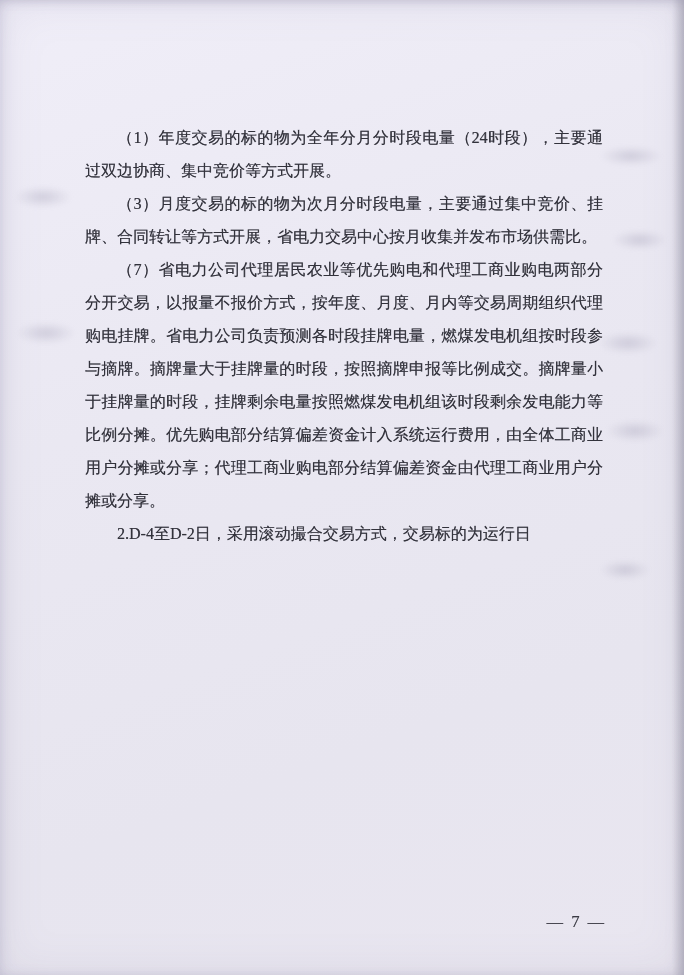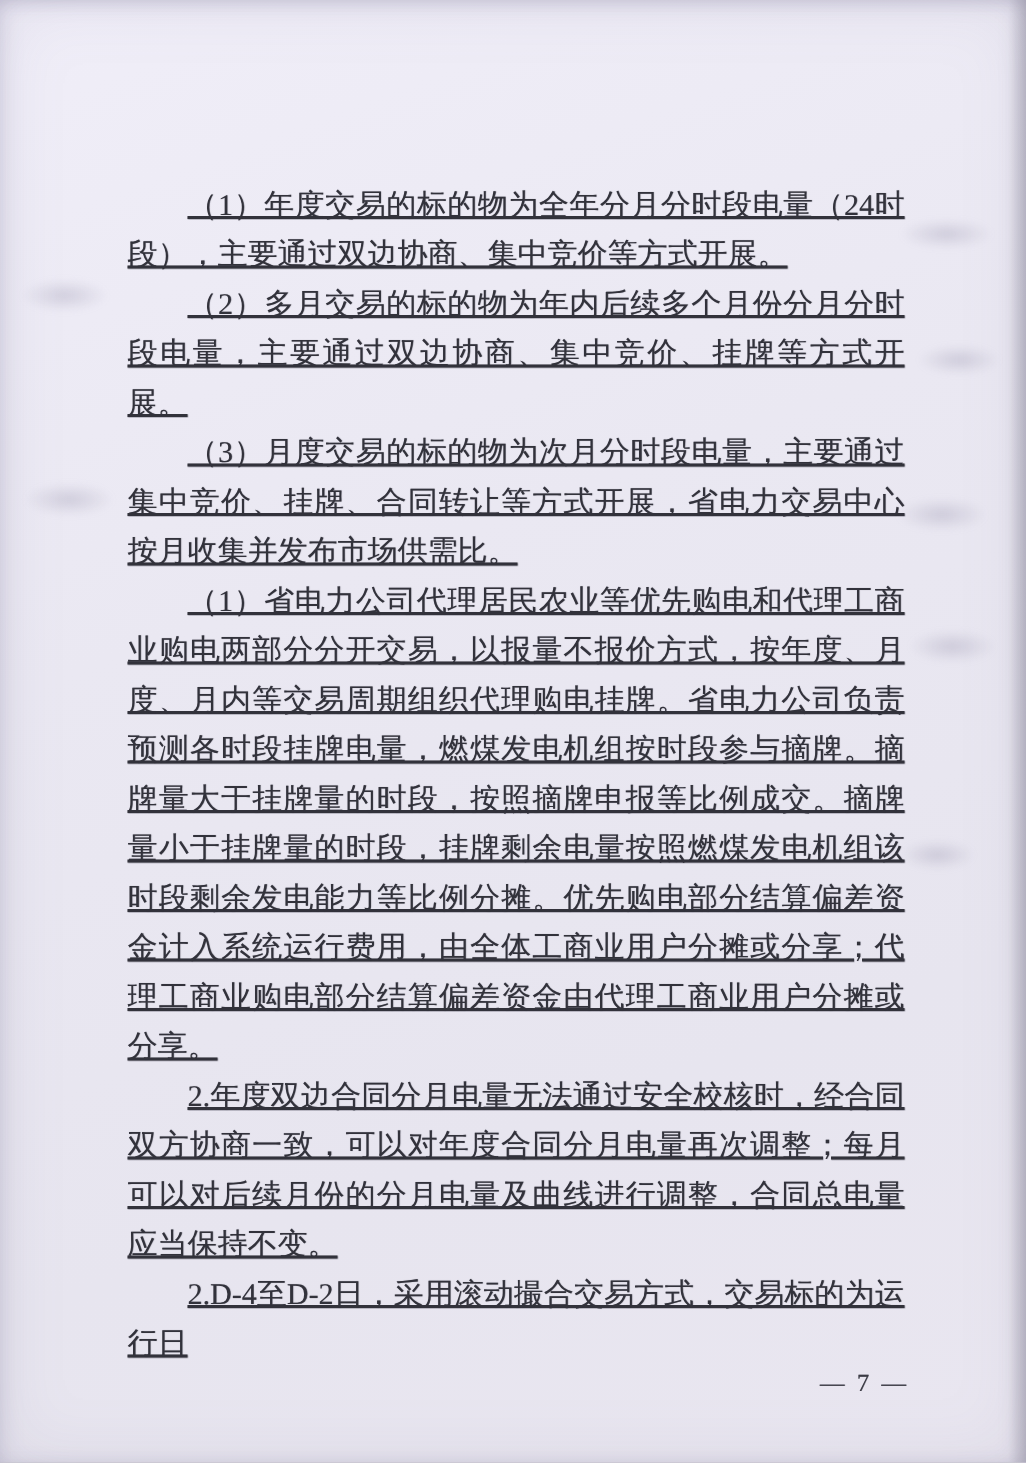--- a/index.html
+++ b/index.html
@@ -37,7 +37,7 @@
   .content p {
     margin: 0;
     padding: 0;
-    font-size: 20px;
+    font-size: 16px;
     line-height: 33px;
     letter-spacing: 0;
     text-indent: 2em;
@@ -45,7 +45,6 @@
     text-justify: inter-ideograph;
     color: #32323b;
     text-shadow: 0.3px 0.3px 0.5px rgba(42, 42, 54, 0.55);
-    text-decoration: underline;
   }
   .page-number {
     position: absolute;

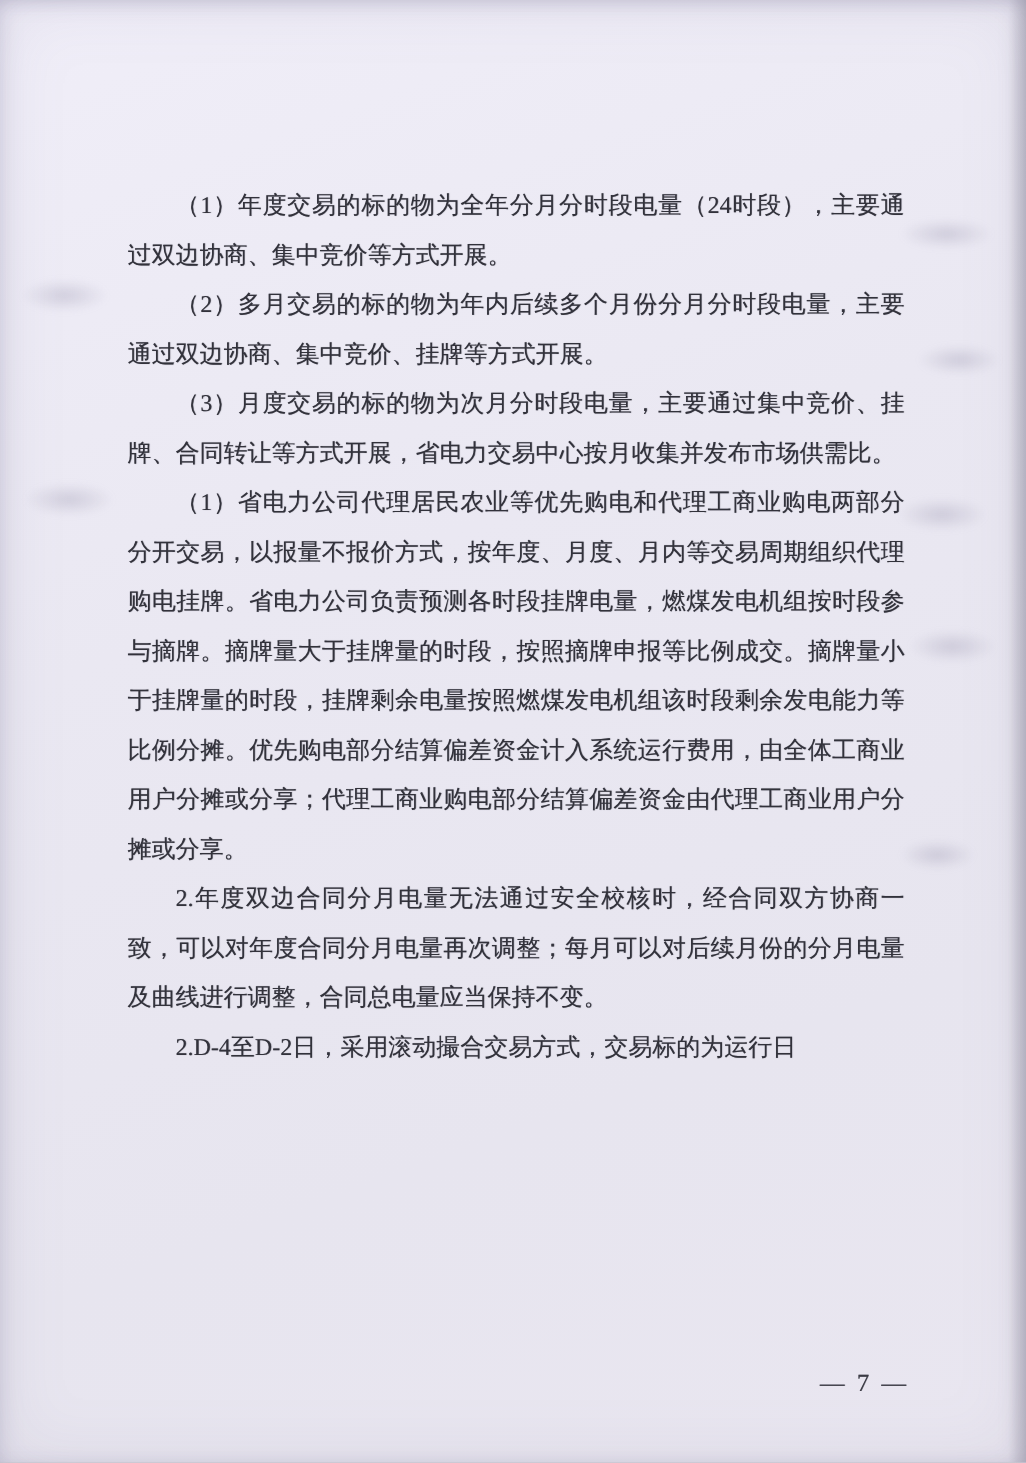--- a/index.html
+++ b/index.html
@@ -86,7 +86,6 @@
 
   <div class="content">
     <p>（1）年度交易的标的物为全年分月分时段电量（24时段），主要通过双边协商、集中竞价等方式开展。</p>
-    <p>（2）多月交易的标的物为年内后续多个月份分月分时段电量，主要通过双边协商、集中竞价、挂牌等方式开展。</p>
     <p>（3）月度交易的标的物为次月分时段电量，主要通过集中竞价、挂牌、合同转让等方式开展，省电力交易中心按月收集并发布市场供需比。</p>
     <p>（1）省电力公司代理居民农业等优先购电和代理工商业购电两部分分开交易，以报量不报价方式，按年度、月度、月内等交易周期组织代理购电挂牌。省电力公司负责预测各时段挂牌电量，燃煤发电机组按时段参与摘牌。摘牌量大于挂牌量的时段，按照摘牌申报等比例成交。摘牌量小于挂牌量的时段，挂牌剩余电量按照燃煤发电机组该时段剩余发电能力等比例分摊。优先购电部分结算偏差资金计入系统运行费用，由全体工商业用户分摊或分享；代理工商业购电部分结算偏差资金由代理工商业用户分摊或分享。</p>
     <p>2.年度双边合同分月电量无法通过安全校核时，经合同双方协商一致，可以对年度合同分月电量再次调整；每月可以对后续月份的分月电量及曲线进行调整，合同总电量应当保持不变。</p>

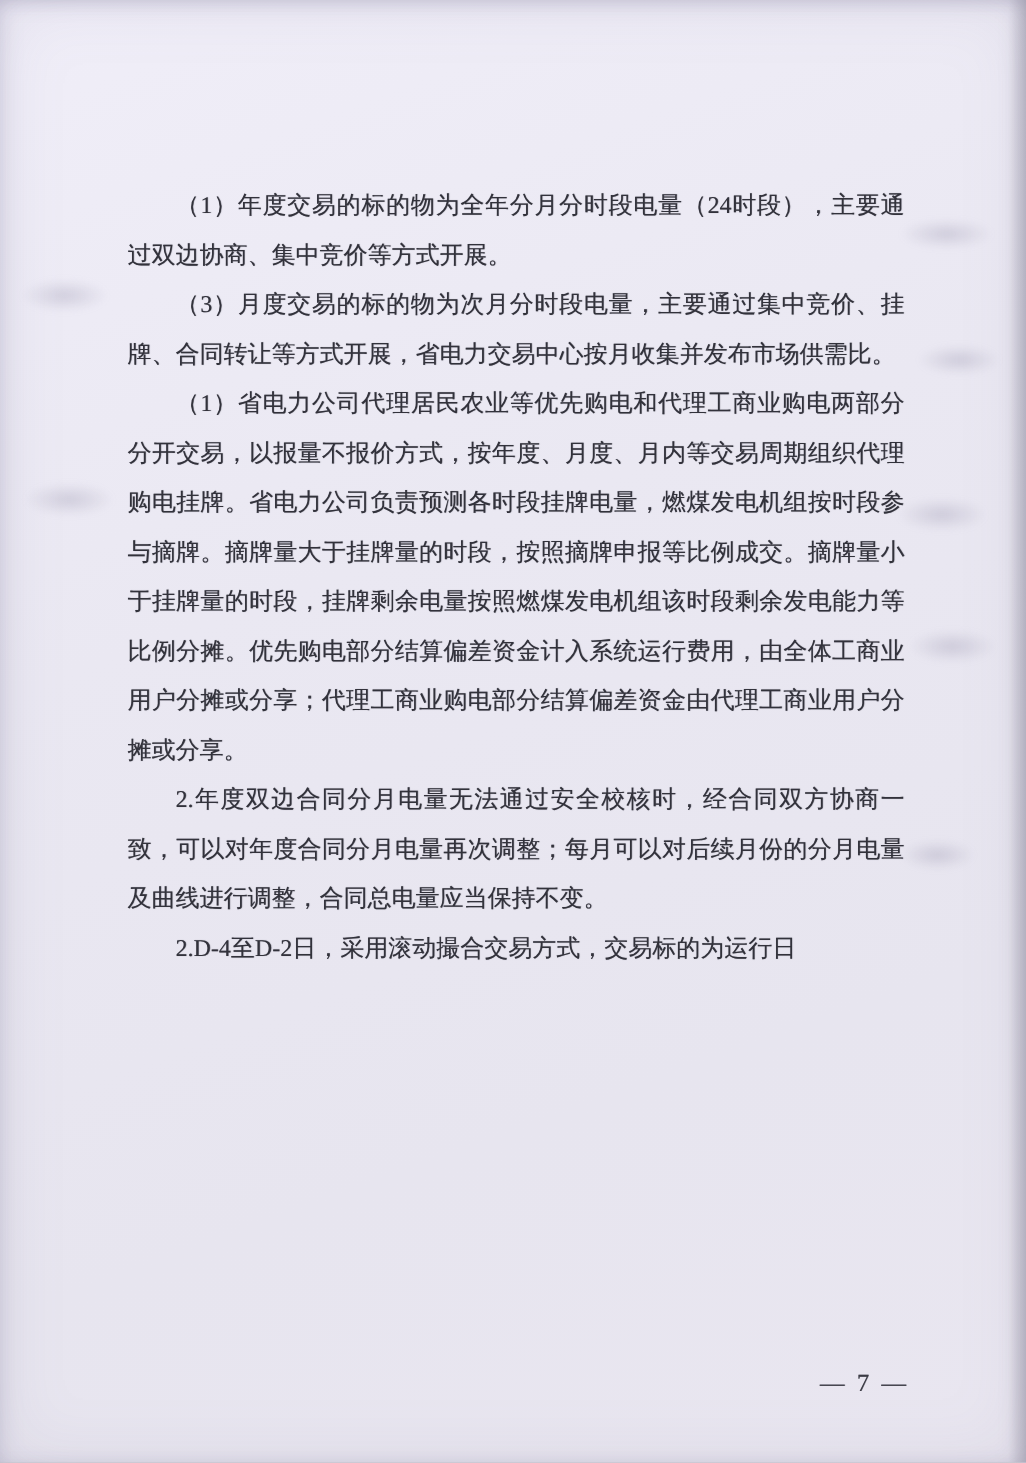--- a/index.html
+++ b/index.html
@@ -87,7 +87,7 @@
   <div class="content">
     <p>（1）年度交易的标的物为全年分月分时段电量（24时段），主要通过双边协商、集中竞价等方式开展。</p>
     <p>（3）月度交易的标的物为次月分时段电量，主要通过集中竞价、挂牌、合同转让等方式开展，省电力交易中心按月收集并发布市场供需比。</p>
-    <p>（1）省电力公司代理居民农业等优先购电和代理工商业购电两部分分开交易，以报量不报价方式，按年度、月度、月内等交易周期组织代理购电挂牌。省电力公司负责预测各时段挂牌电量，燃煤发电机组按时段参与摘牌。摘牌量大于挂牌量的时段，按照摘牌申报等比例成交。摘牌量小于挂牌量的时段，挂牌剩余电量按照燃煤发电机组该时段剩余发电能力等比例分摊。优先购电部分结算偏差资金计入系统运行费用，由全体工商业用户分摊或分享；代理工商业购电部分结算偏差资金由代理工商业用户分摊或分享。</p>
+    <p>（7）省电力公司代理居民农业等优先购电和代理工商业购电两部分分开交易，以报量不报价方式，按年度、月度、月内等交易周期组织代理购电挂牌。省电力公司负责预测各时段挂牌电量，燃煤发电机组按时段参与摘牌。摘牌量大于挂牌量的时段，按照摘牌申报等比例成交。摘牌量小于挂牌量的时段，挂牌剩余电量按照燃煤发电机组该时段剩余发电能力等比例分摊。优先购电部分结算偏差资金计入系统运行费用，由全体工商业用户分摊或分享；代理工商业购电部分结算偏差资金由代理工商业用户分摊或分享。</p>
     <p>2.年度双边合同分月电量无法通过安全校核时，经合同双方协商一致，可以对年度合同分月电量再次调整；每月可以对后续月份的分月电量及曲线进行调整，合同总电量应当保持不变。</p>
     <p>2.D-4至D-2日，采用滚动撮合交易方式，交易标的为运行日</p>
   </div>

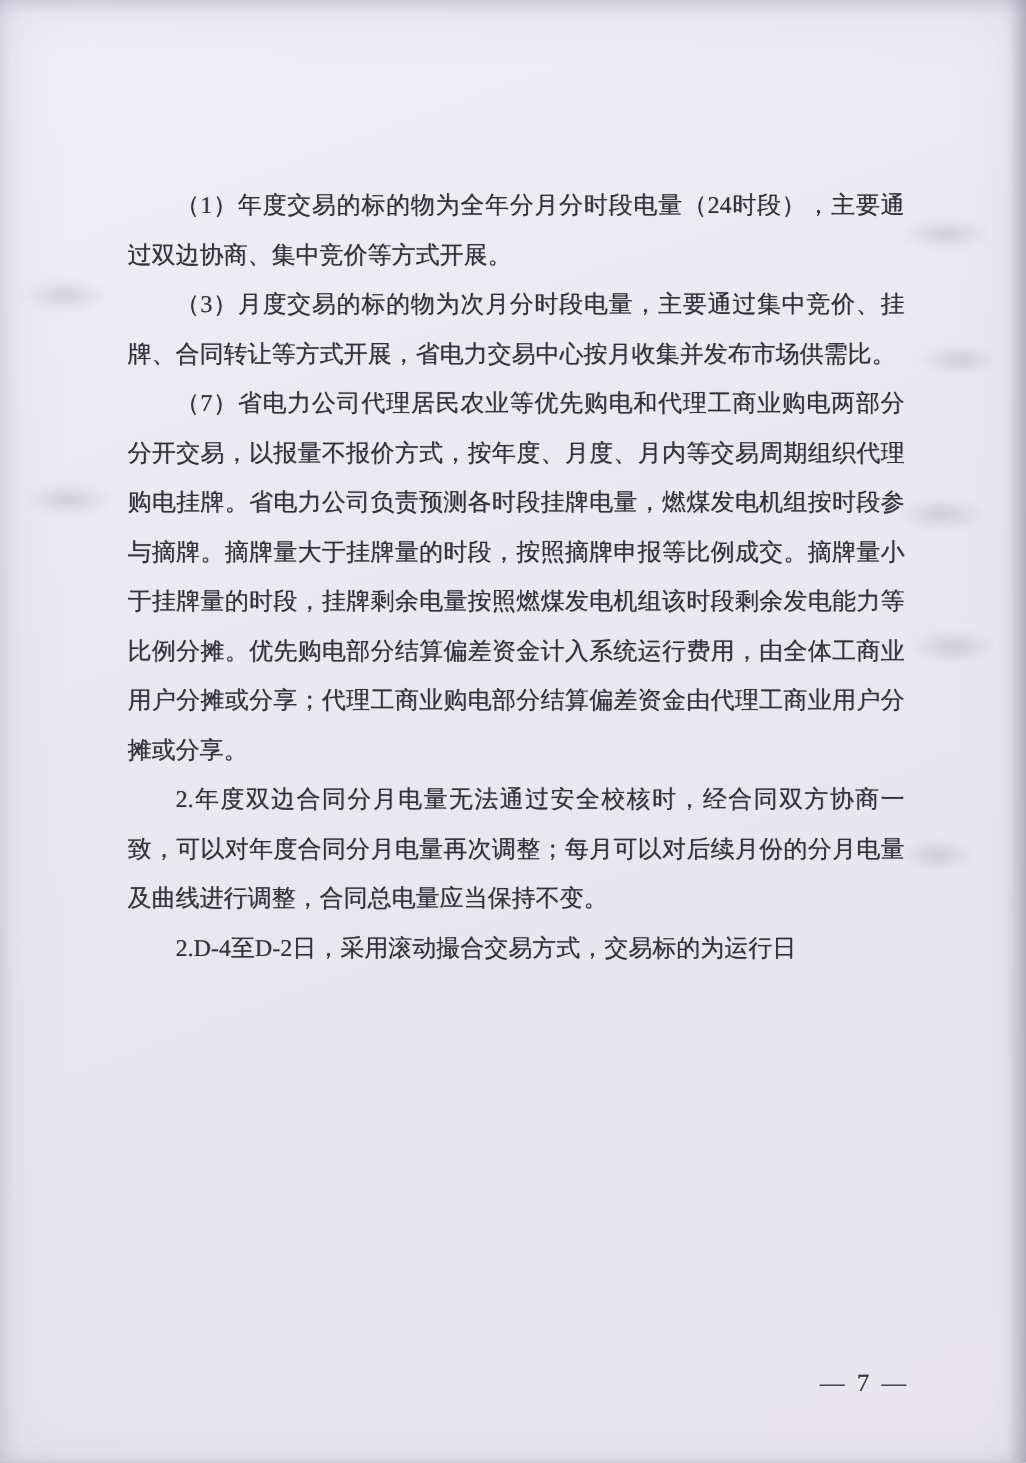--- a/index.html
+++ b/index.html
@@ -88,7 +88,6 @@
     <p>（1）年度交易的标的物为全年分月分时段电量（24时段），主要通过双边协商、集中竞价等方式开展。</p>
     <p>（3）月度交易的标的物为次月分时段电量，主要通过集中竞价、挂牌、合同转让等方式开展，省电力交易中心按月收集并发布市场供需比。</p>
     <p>（7）省电力公司代理居民农业等优先购电和代理工商业购电两部分分开交易，以报量不报价方式，按年度、月度、月内等交易周期组织代理购电挂牌。省电力公司负责预测各时段挂牌电量，燃煤发电机组按时段参与摘牌。摘牌量大于挂牌量的时段，按照摘牌申报等比例成交。摘牌量小于挂牌量的时段，挂牌剩余电量按照燃煤发电机组该时段剩余发电能力等比例分摊。优先购电部分结算偏差资金计入系统运行费用，由全体工商业用户分摊或分享；代理工商业购电部分结算偏差资金由代理工商业用户分摊或分享。</p>
-    <p>2.年度双边合同分月电量无法通过安全校核时，经合同双方协商一致，可以对年度合同分月电量再次调整；每月可以对后续月份的分月电量及曲线进行调整，合同总电量应当保持不变。</p>
     <p>2.D-4至D-2日，采用滚动撮合交易方式，交易标的为运行日</p>
   </div>
 

